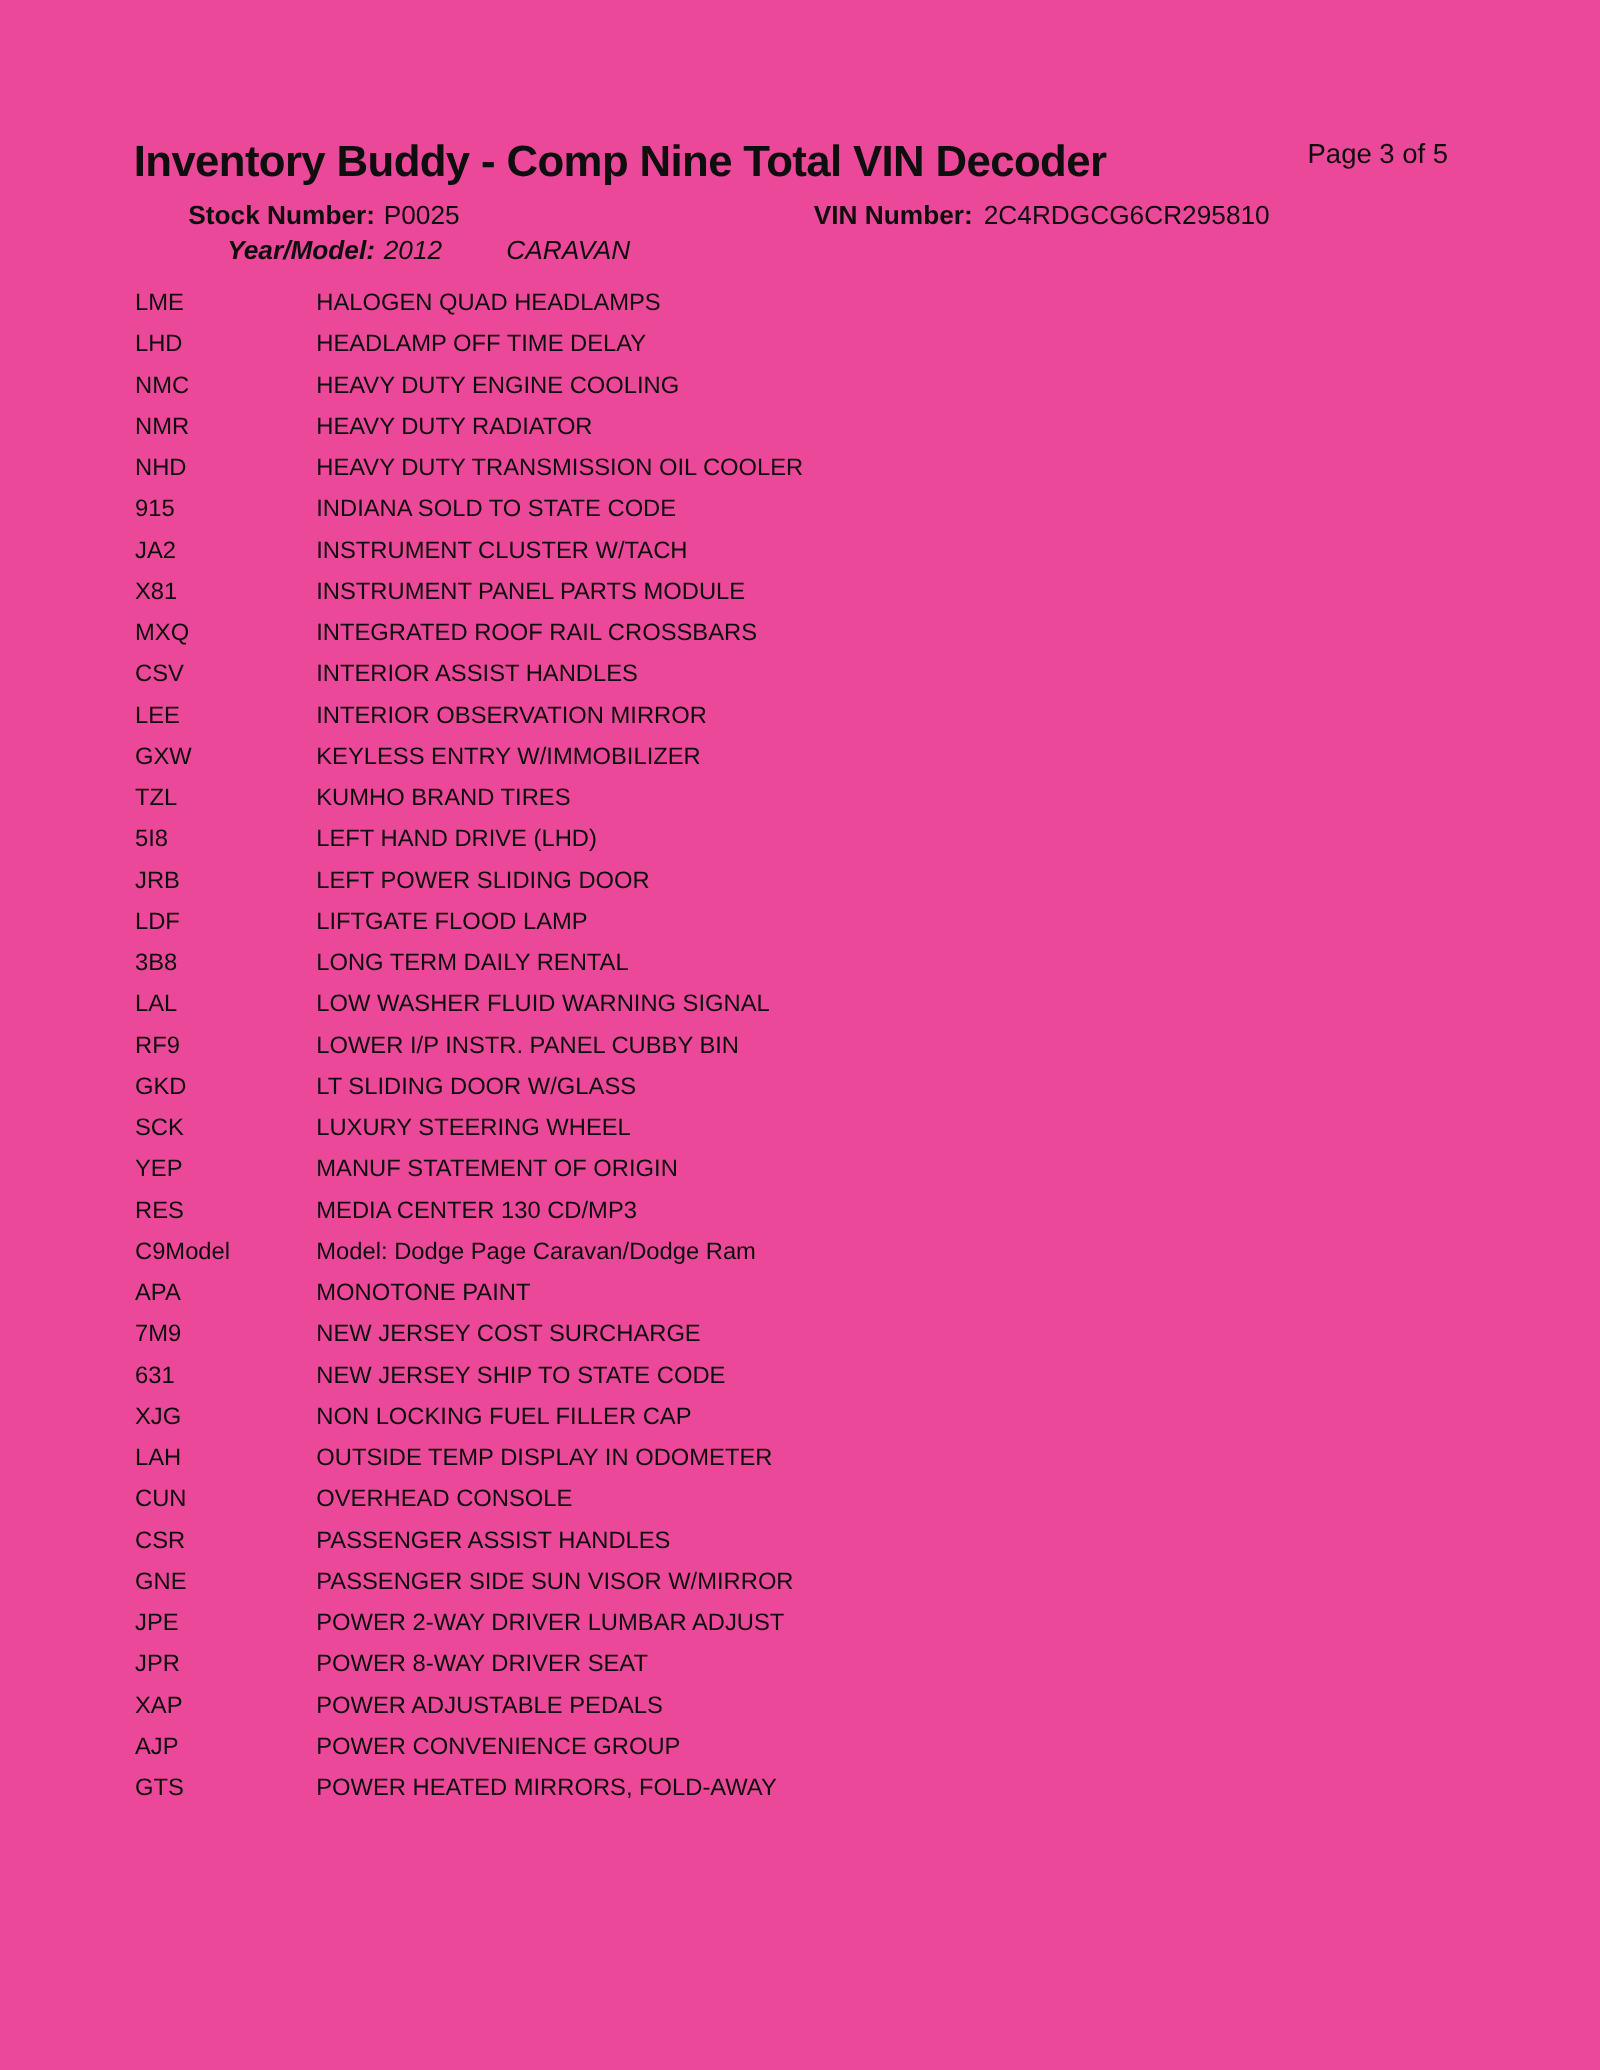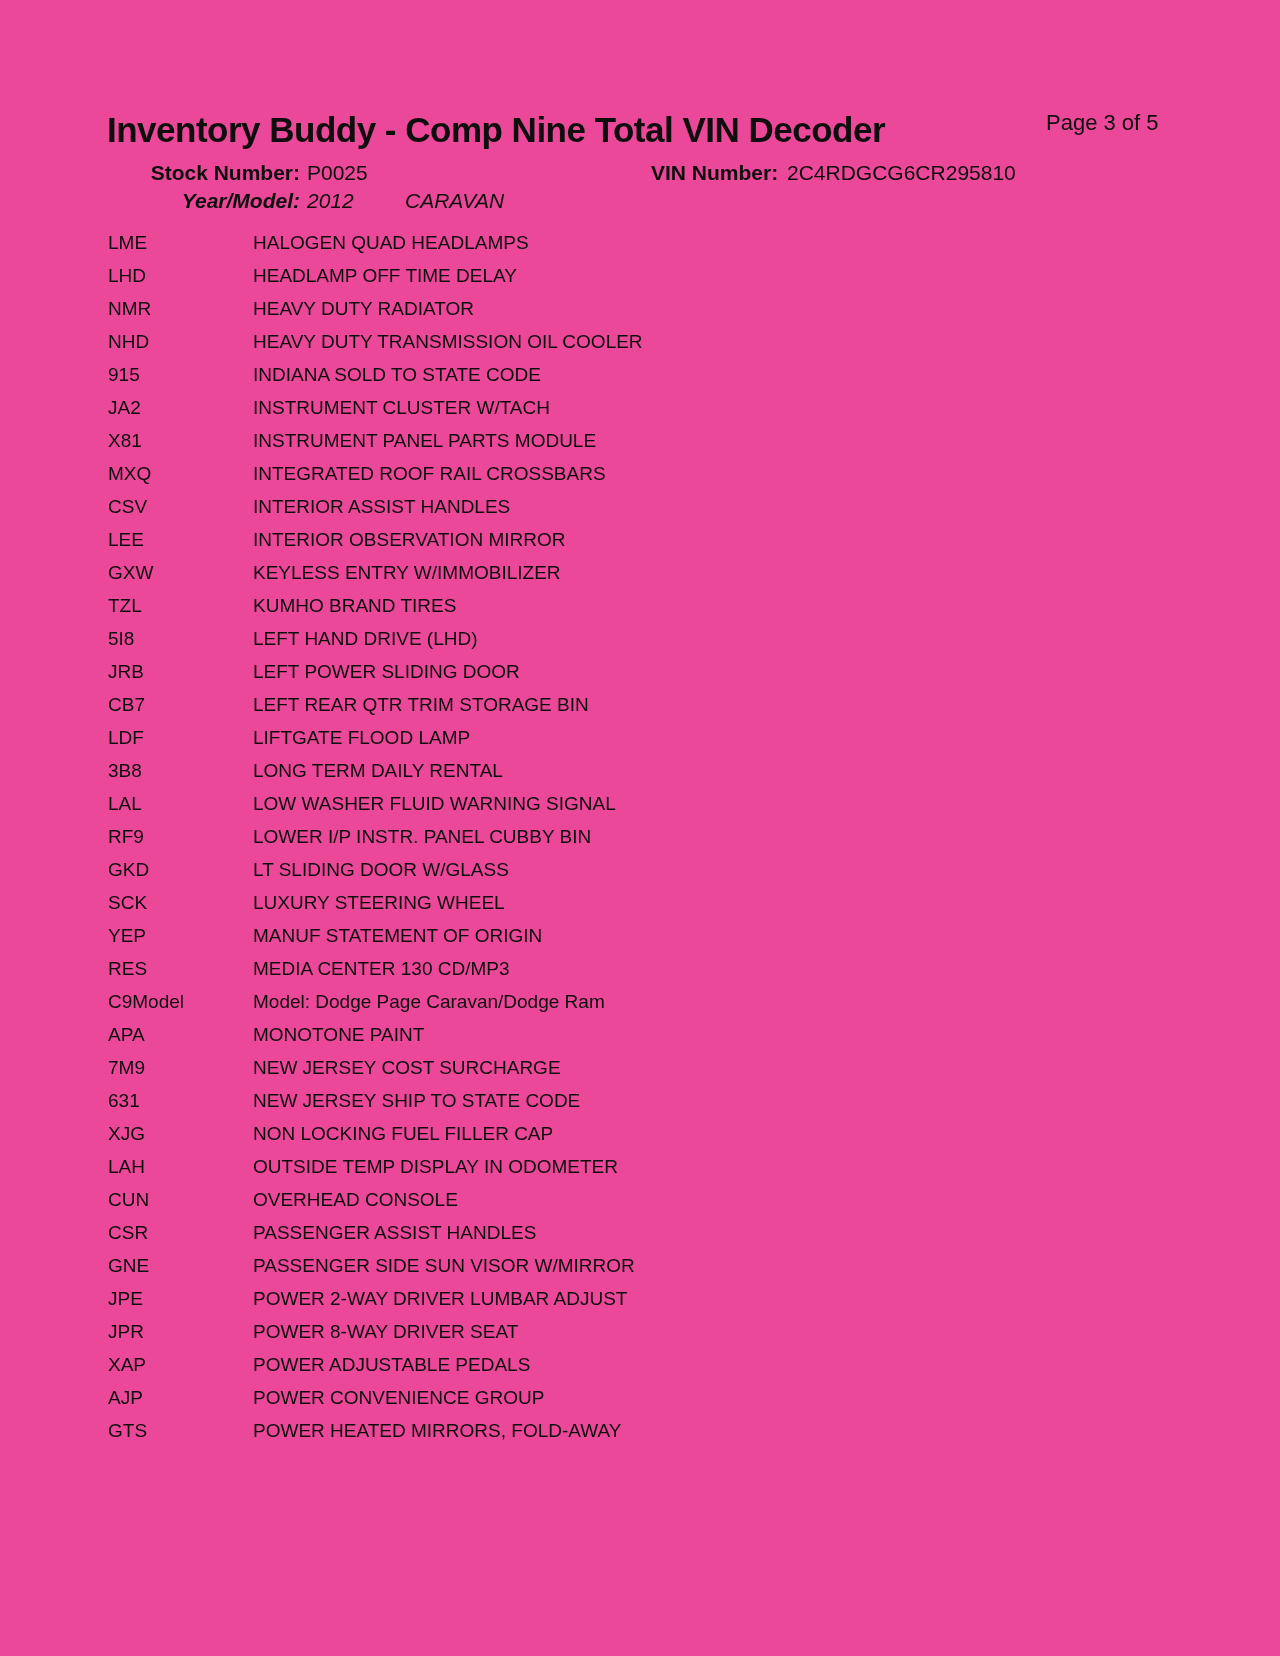--- a/index.html
+++ b/index.html
@@ -101,6 +101,7 @@
   <div class="options">
       <div class="row"><span class="code">LME</span><span class="desc">HALOGEN QUAD HEADLAMPS</span></div>
       <div class="row"><span class="code">LHD</span><span class="desc">HEADLAMP OFF TIME DELAY</span></div>
+      <div class="row"><span class="code">NMC</span><span class="desc">HEAVY DUTY ENGINE COOLING</span></div>
       <div class="row"><span class="code">NMR</span><span class="desc">HEAVY DUTY RADIATOR</span></div>
       <div class="row"><span class="code">NHD</span><span class="desc">HEAVY DUTY TRANSMISSION OIL COOLER</span></div>
       <div class="row"><span class="code">915</span><span class="desc">INDIANA SOLD TO STATE CODE</span></div>

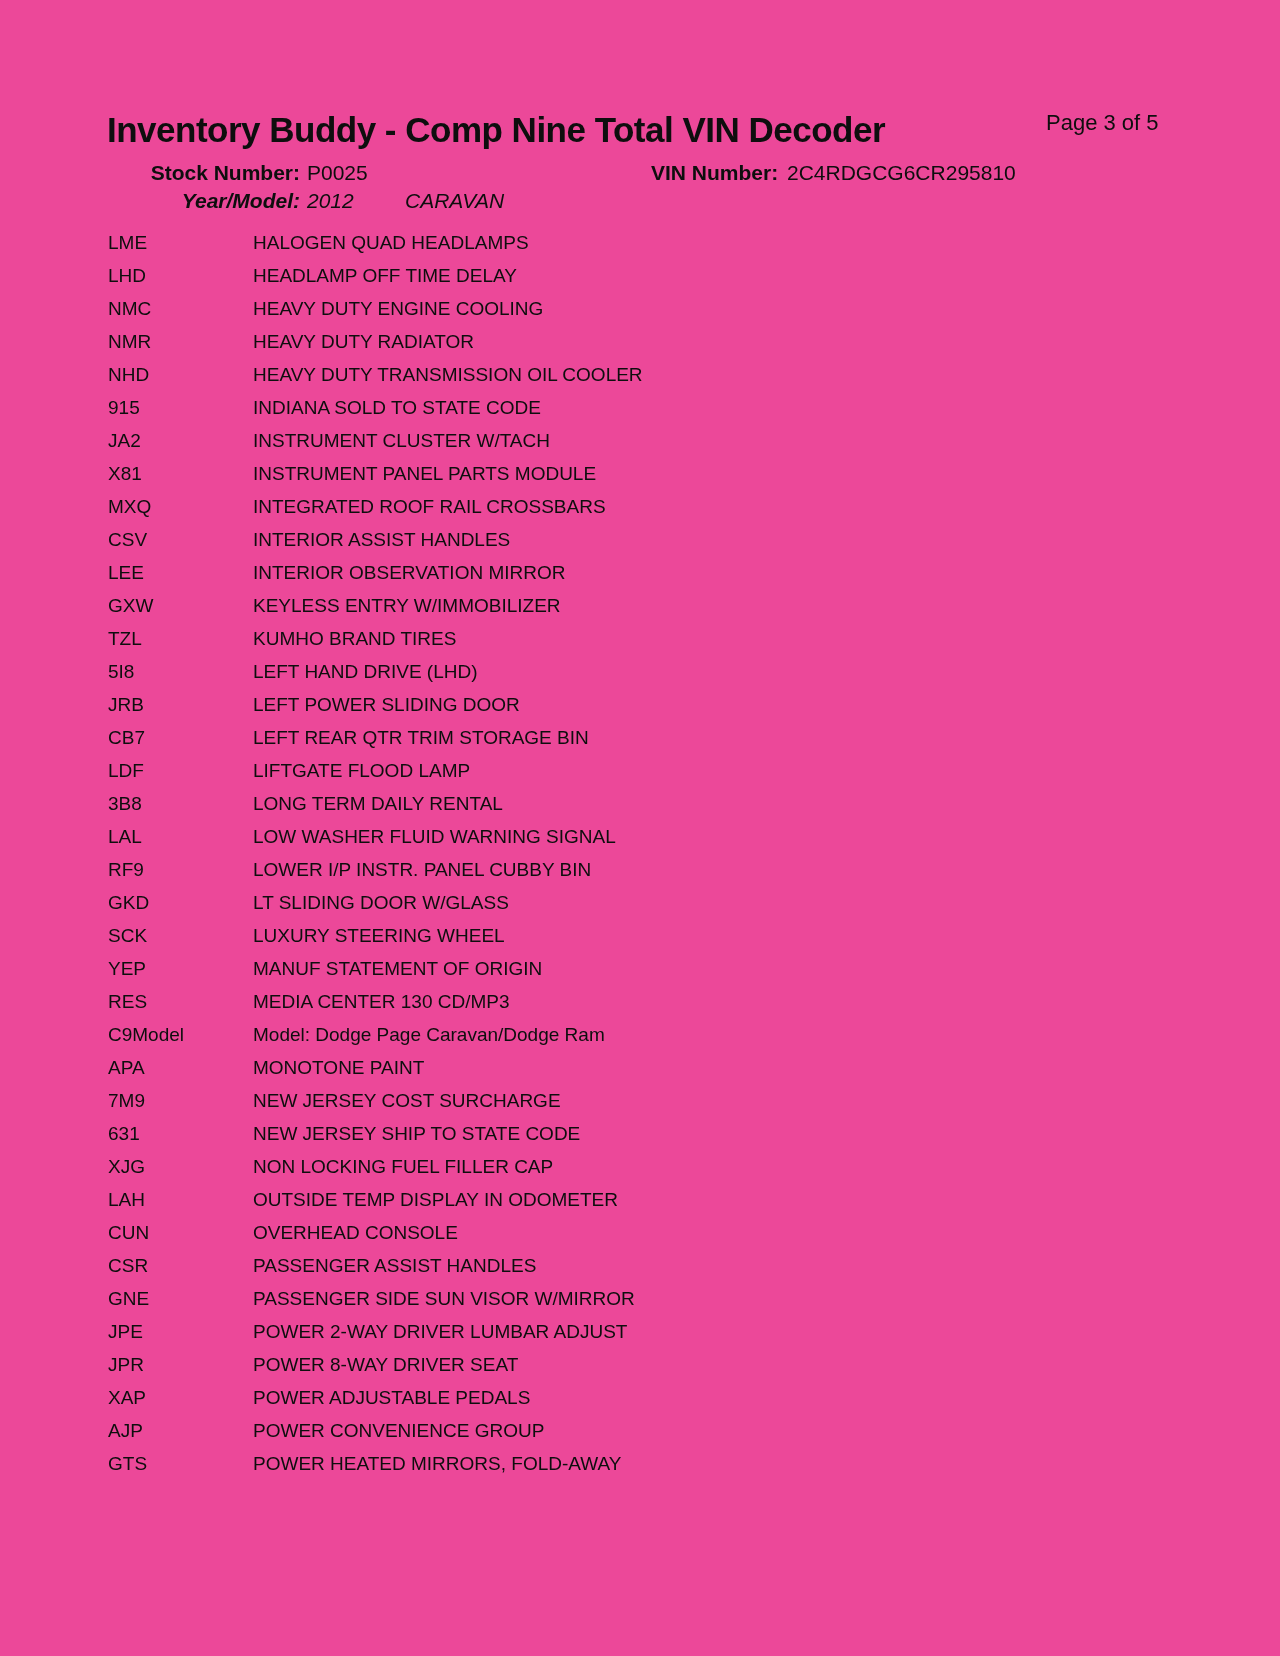--- a/index.html
+++ b/index.html
@@ -114,7 +114,6 @@
       <div class="row"><span class="code">TZL</span><span class="desc">KUMHO BRAND TIRES</span></div>
       <div class="row"><span class="code">5I8</span><span class="desc">LEFT HAND DRIVE (LHD)</span></div>
       <div class="row"><span class="code">JRB</span><span class="desc">LEFT POWER SLIDING DOOR</span></div>
-      <div class="row"><span class="code">CB7</span><span class="desc">LEFT REAR QTR TRIM STORAGE BIN</span></div>
       <div class="row"><span class="code">LDF</span><span class="desc">LIFTGATE FLOOD LAMP</span></div>
       <div class="row"><span class="code">3B8</span><span class="desc">LONG TERM DAILY RENTAL</span></div>
       <div class="row"><span class="code">LAL</span><span class="desc">LOW WASHER FLUID WARNING SIGNAL</span></div>

